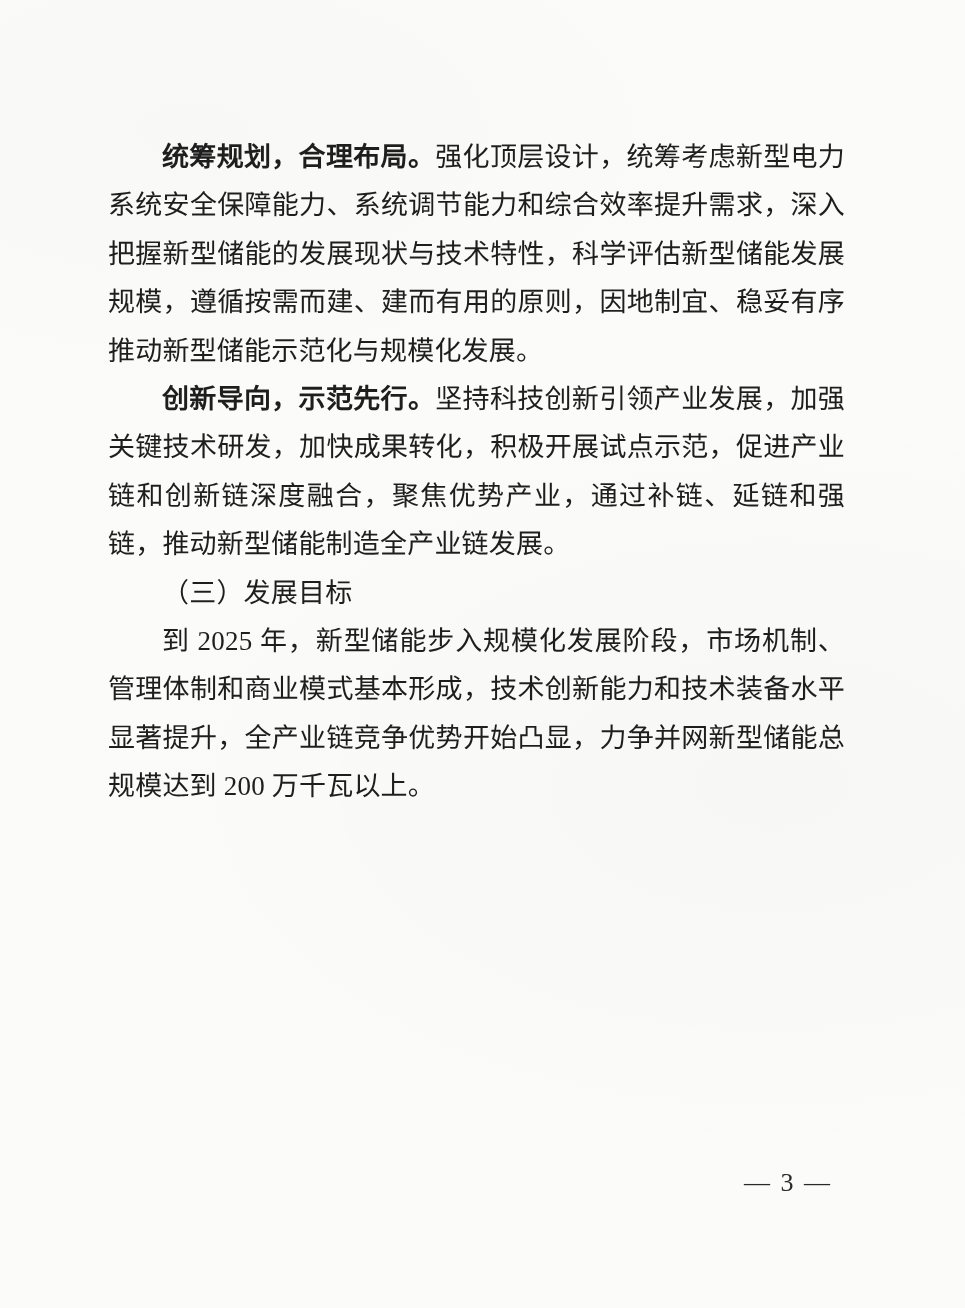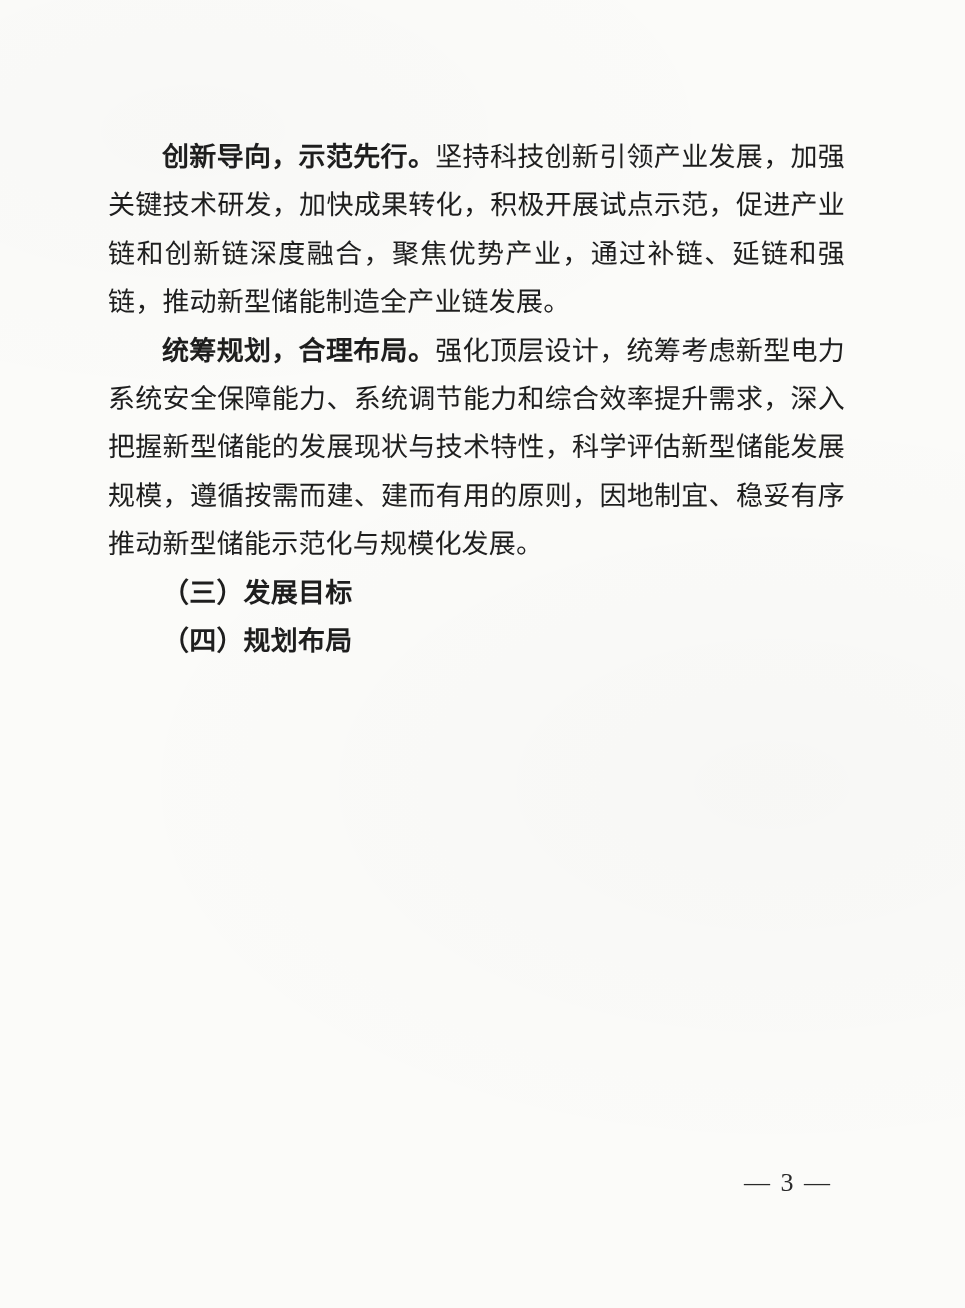--- a/index.html
+++ b/index.html
@@ -65,9 +65,9 @@
 <div class="page">
   <div class="content">
 
+    <p class="para"><span class="lead">统筹规划，合理布局。</span><span>强化顶层设计，统筹考虑新型电力系统安全保障能力、系统调节能力和综合效率提升需求，深入把握新型储能的发展现状与技术特性，科学评估新型储能发展规模，遵循按需而建、建而有用的原则，因地制宜、稳妥有序推动新型储能示范化与规模化发展。</span></p>
+
     <p class="para"><span class="lead">创新导向，示范先行。</span><span>坚持科技创新引领产业发展，加强关键技术研发，加快成果转化，积极开展试点示范，促进产业链和创新链深度融合，聚焦优势产业，通过补链、延链和强链，推动新型储能制造全产业链发展。</span></p>
-
-    <p class="para"><span class="lead">统筹规划，合理布局。</span><span>强化顶层设计，统筹考虑新型电力系统安全保障能力、系统调节能力和综合效率提升需求，深入把握新型储能的发展现状与技术特性，科学评估新型储能发展规模，遵循按需而建、建而有用的原则，因地制宜、稳妥有序推动新型储能示范化与规模化发展。</span></p>
 
 
 

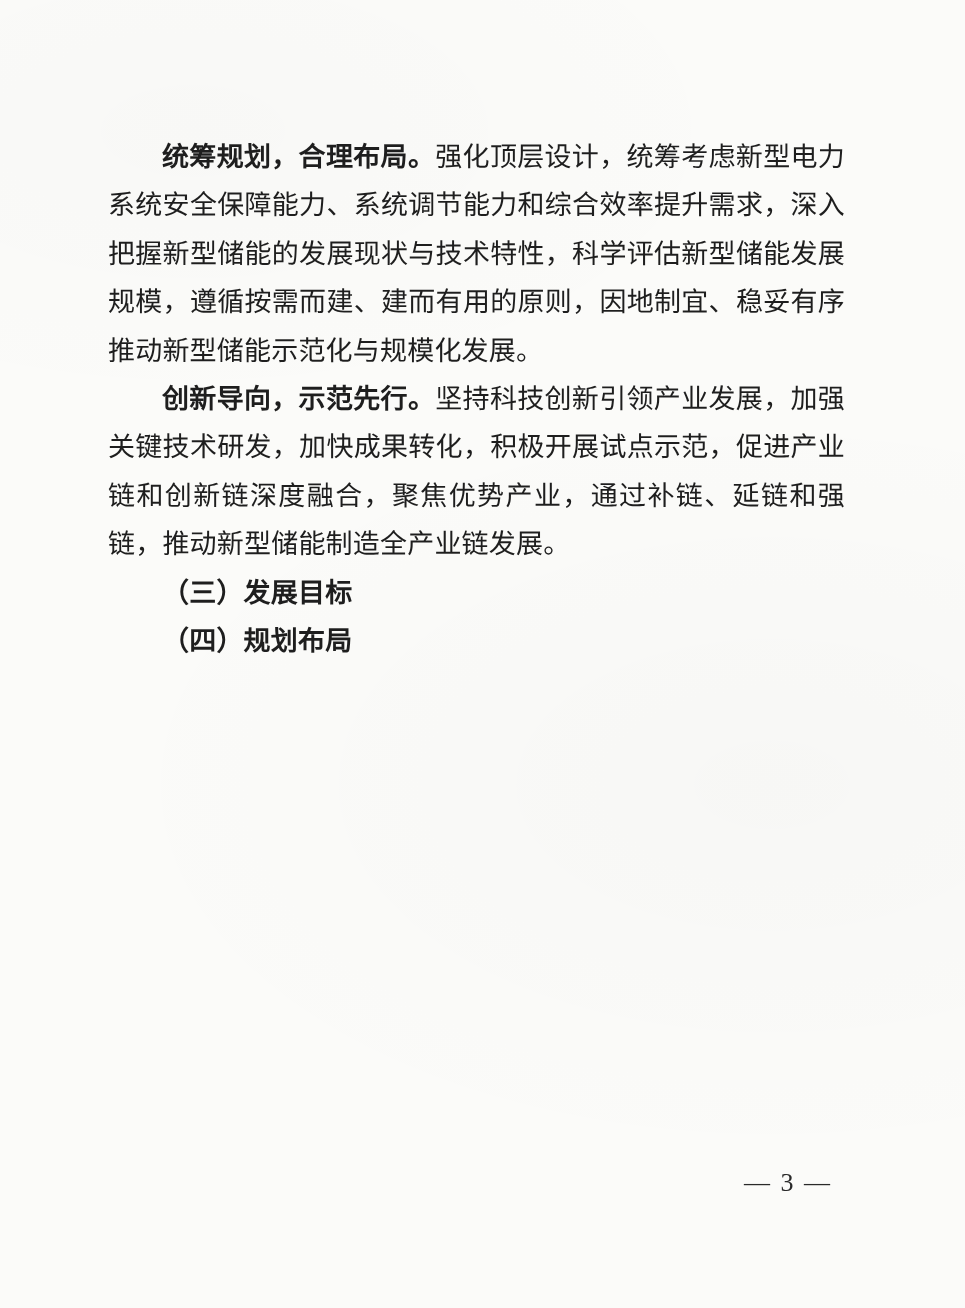--- a/index.html
+++ b/index.html
@@ -45,7 +45,7 @@
   p.heading {
     margin: 0;
     text-indent: 2em;
-    font-weight: 700;
+    font-weight: 400;
   }
   .lead {
     font-weight: 700;

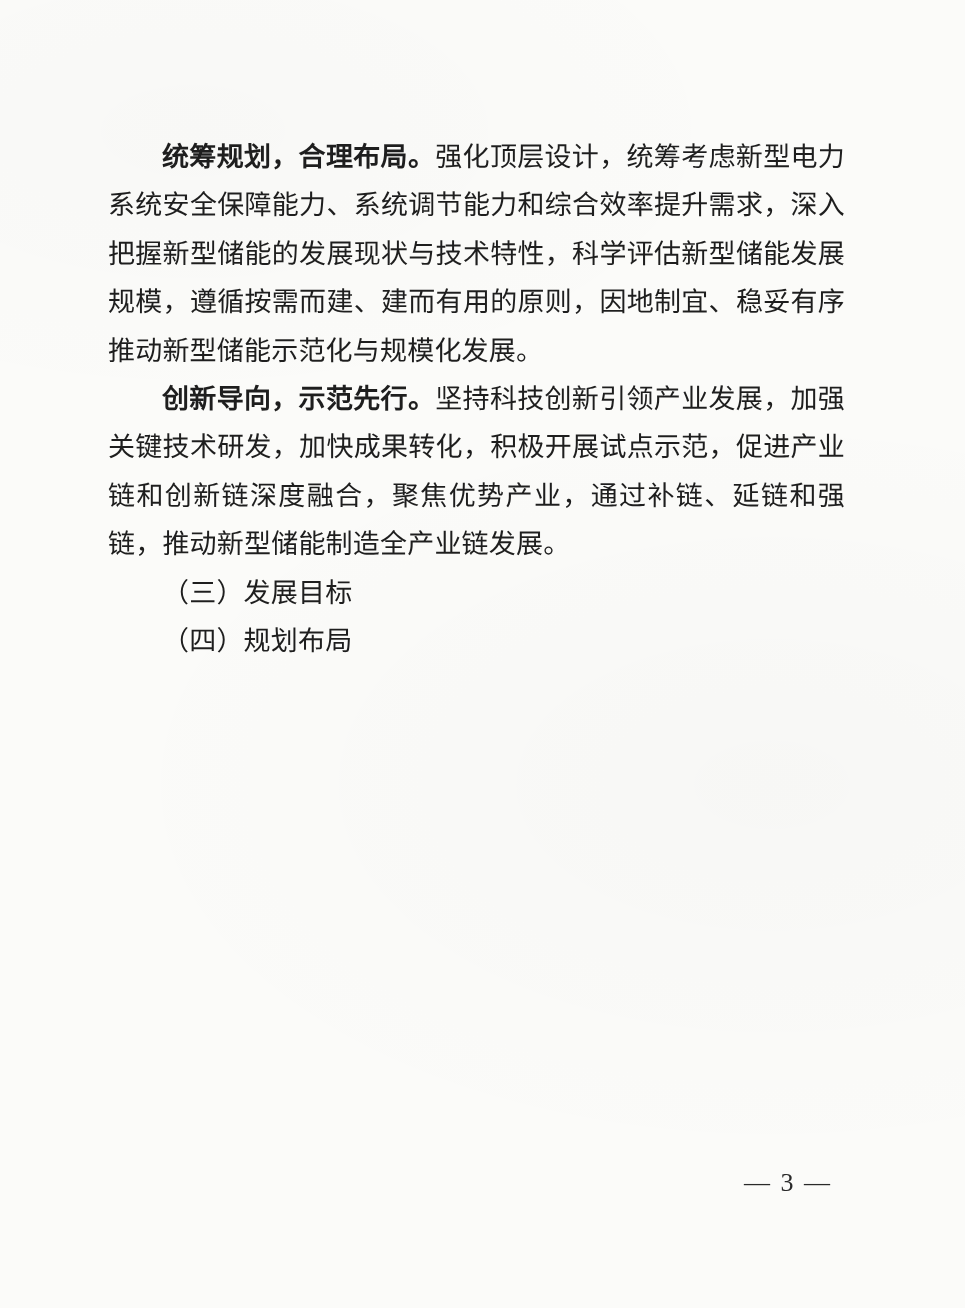--- a/index.html
+++ b/index.html
@@ -73,6 +73,7 @@
 
     <p class="heading">（三）发展目标</p>
 
+    <p class="para"><span>到 2025 年，新型储能步入规模化发展阶段，市场机制、管理体制和商业模式基本形成，技术创新能力和技术装备水平显著提升，全产业链竞争优势开始凸显，力争并网新型储能总规模达到 200 万千瓦以上。</span></p>
 
     <p class="heading">（四）规划布局</p>
 

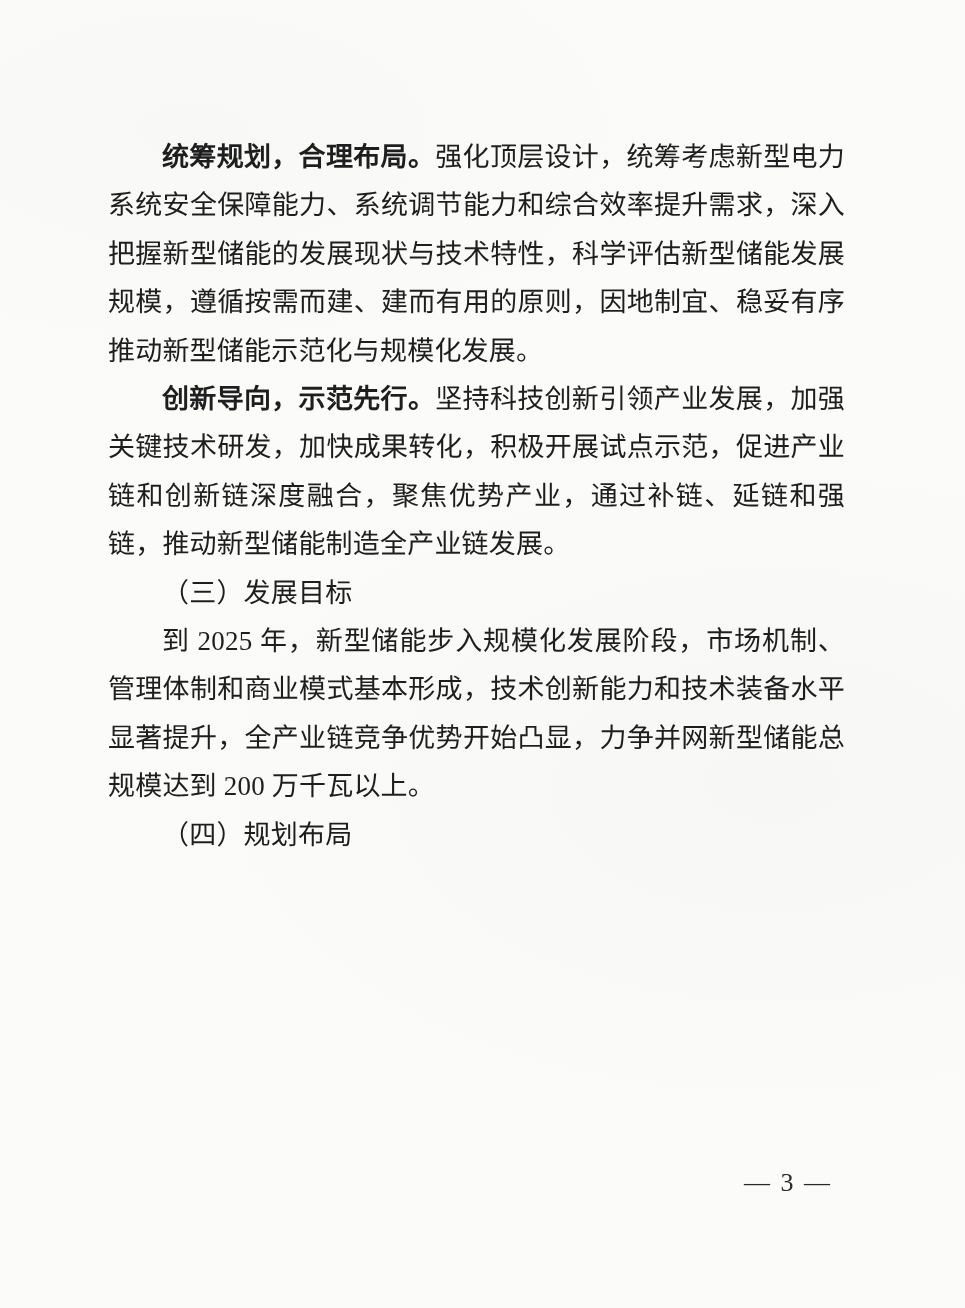--- a/index.html
+++ b/index.html
@@ -75,7 +75,6 @@
 
     <p class="para"><span>到 2025 年，新型储能步入规模化发展阶段，市场机制、管理体制和商业模式基本形成，技术创新能力和技术装备水平显著提升，全产业链竞争优势开始凸显，力争并网新型储能总规模达到 200 万千瓦以上。</span></p>
 
-    <p class="heading">（四）规划布局</p>
 
   </div>
 

